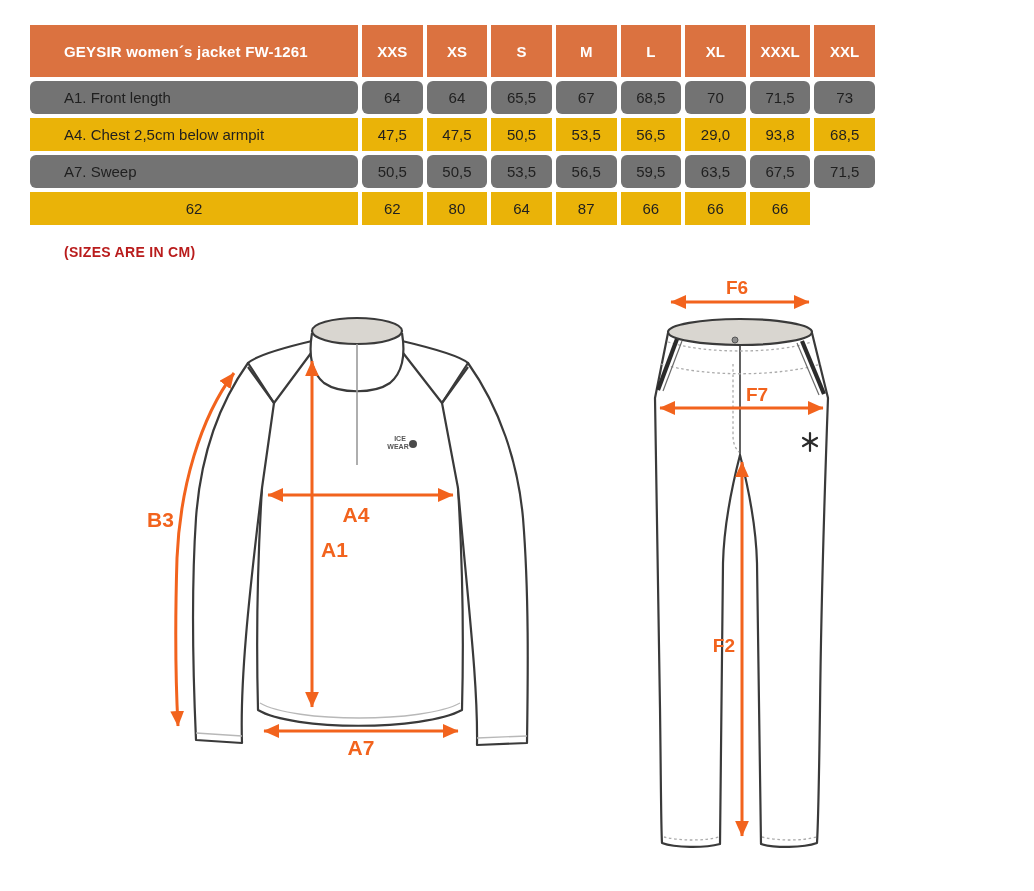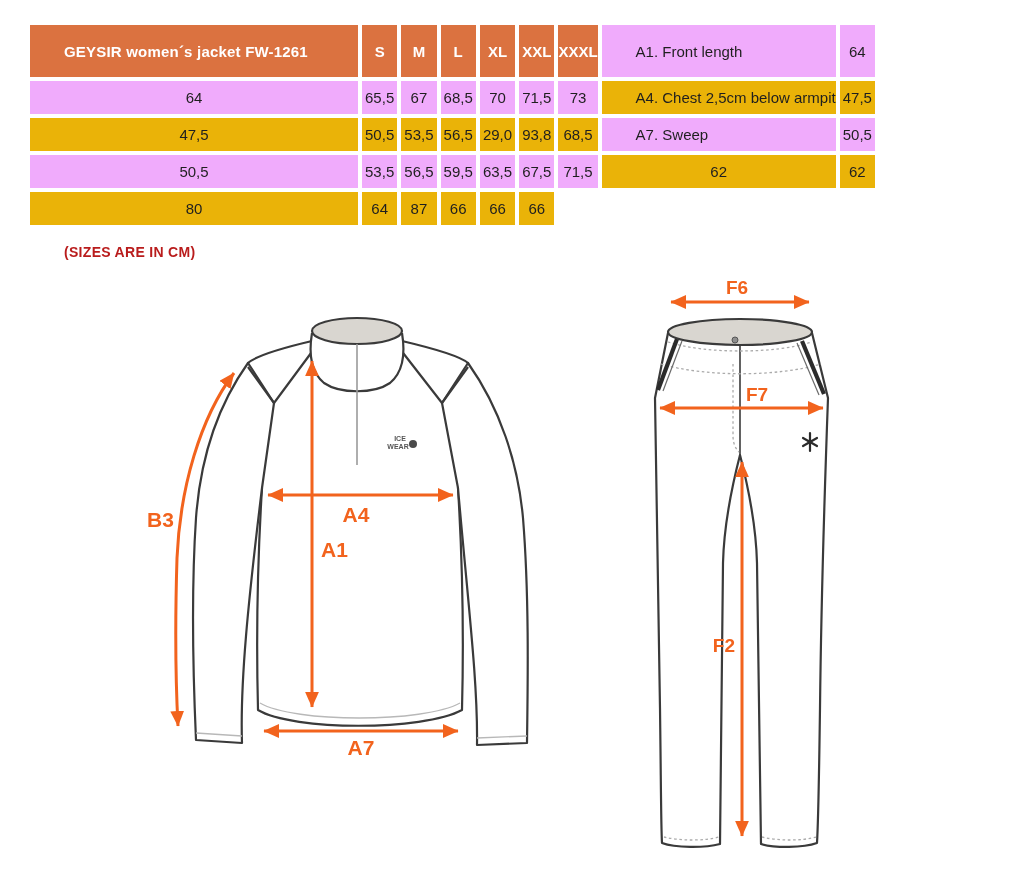--- a/index.html
+++ b/index.html
@@ -39,6 +39,7 @@
   <div class="size-table">
 
     <div class="cell hd hd-title">GEYSIR women´s jacket FW-1261</div>
+    <div class="cell hd">XXS</div>
     <div class="cell hd">S</div>
     <div class="cell hd">M</div>
     <div class="cell hd">L</div>

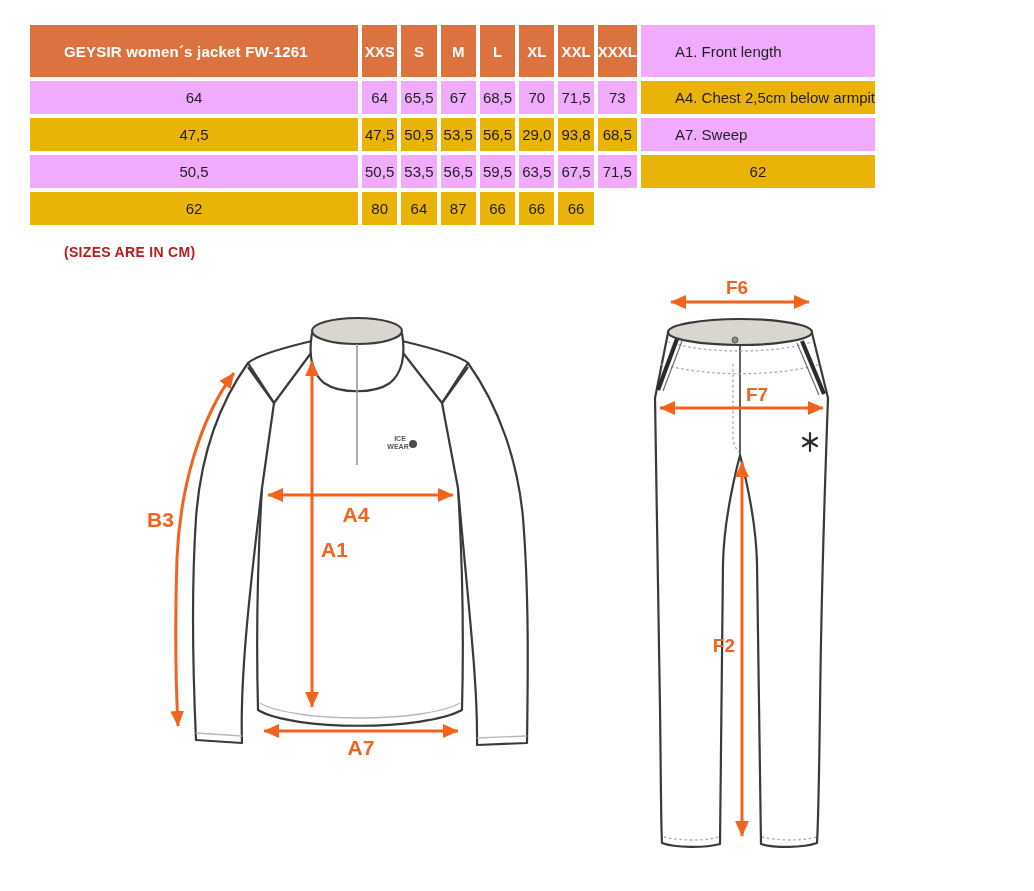--- a/index.html
+++ b/index.html
@@ -40,6 +40,7 @@
 
     <div class="cell hd hd-title">GEYSIR women´s jacket FW-1261</div>
     <div class="cell hd">XXS</div>
+    <div class="cell hd">XS</div>
     <div class="cell hd">S</div>
     <div class="cell hd">M</div>
     <div class="cell hd">L</div>

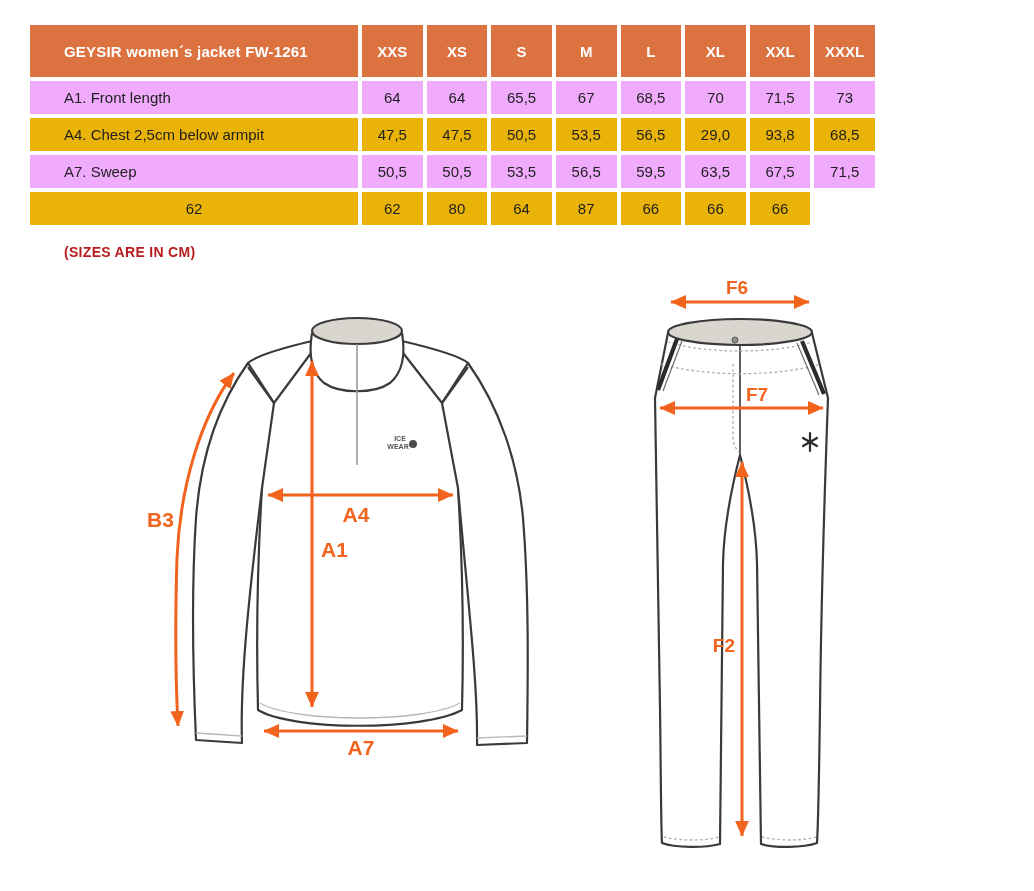--- a/index.html
+++ b/index.html
@@ -45,8 +45,8 @@
     <div class="cell hd">M</div>
     <div class="cell hd">L</div>
     <div class="cell hd">XL</div>
+    <div class="cell hd">XXXL</div>
     <div class="cell hd">XXL</div>
-    <div class="cell hd">XXXL</div>
 
     <div class="cell lbl dark">A1. Front length</div>
     <div class="cell dark">64</div>

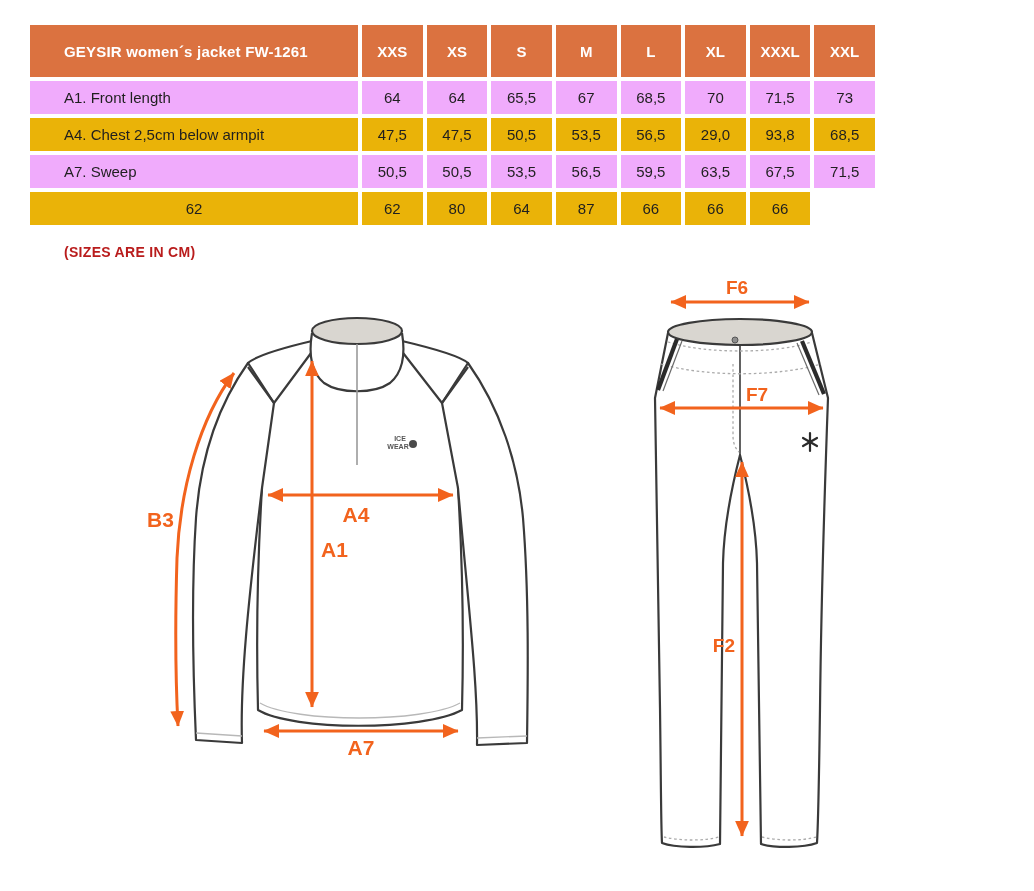--- a/index.html
+++ b/index.html
@@ -16,7 +16,7 @@
   .hd{background:#DB7240;color:#ffffff;font-weight:bold;font-size:15px;}
   .hd-title{justify-content:flex-start;padding-left:34px;letter-spacing:.2px;}
   .lbl{justify-content:flex-start;padding-left:34px;}
-  .dark{background:#f0abfc;}
+  .dark{background:#737373;border-radius:6px;}
   .light{background:#eab308;}
 
   

